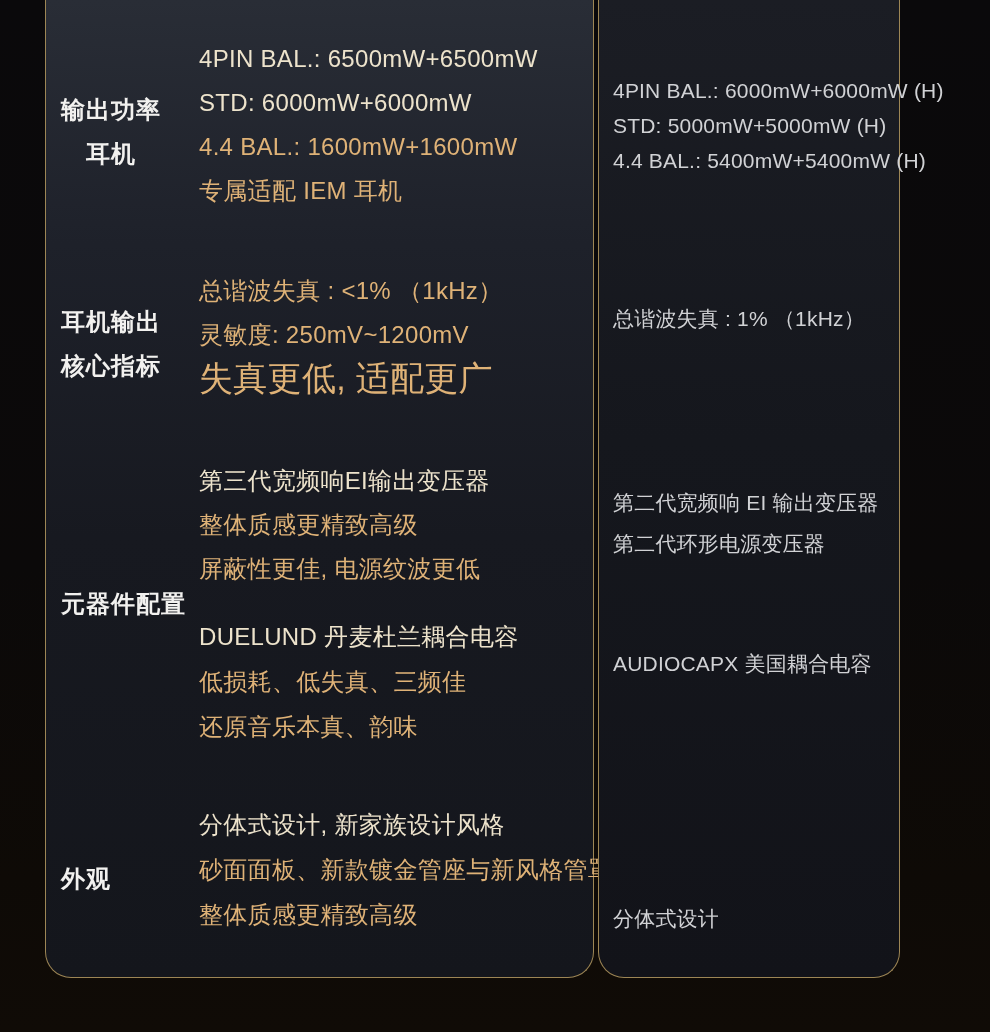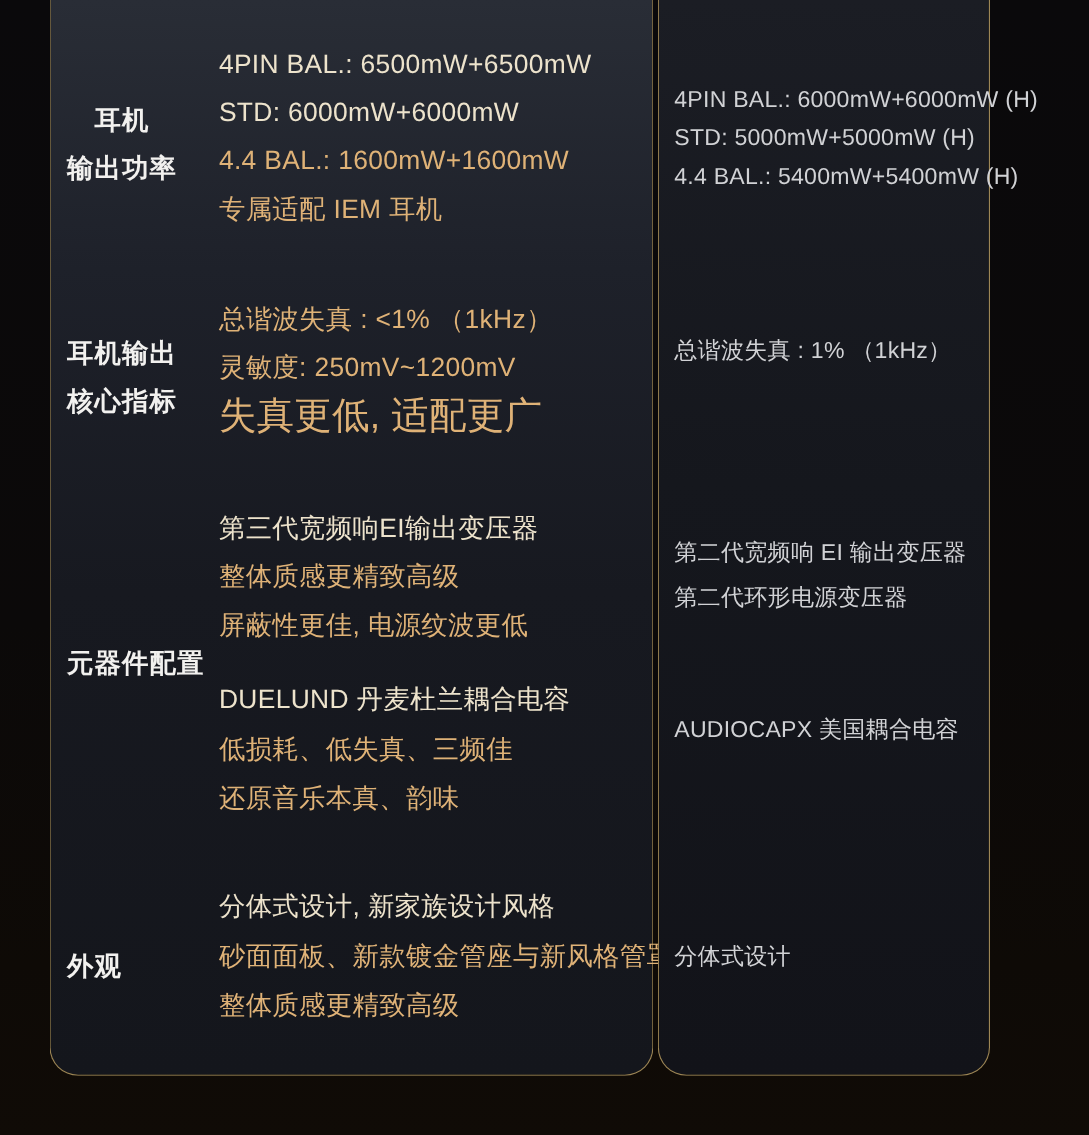--- a/index.html
+++ b/index.html
@@ -59,8 +59,8 @@
   <div class="card card-left">
 
     <div class="row-label" style="top:88px">
+      <div>输出功率</div>
       <div>耳机</div>
-      <div>输出功率</div>
     </div>
     <div class="lv cream" style="top:44px">4PIN BAL.: 6500mW+6500mW</div>
     <div class="lv cream" style="top:88px">STD: 6000mW+6000mW</div>

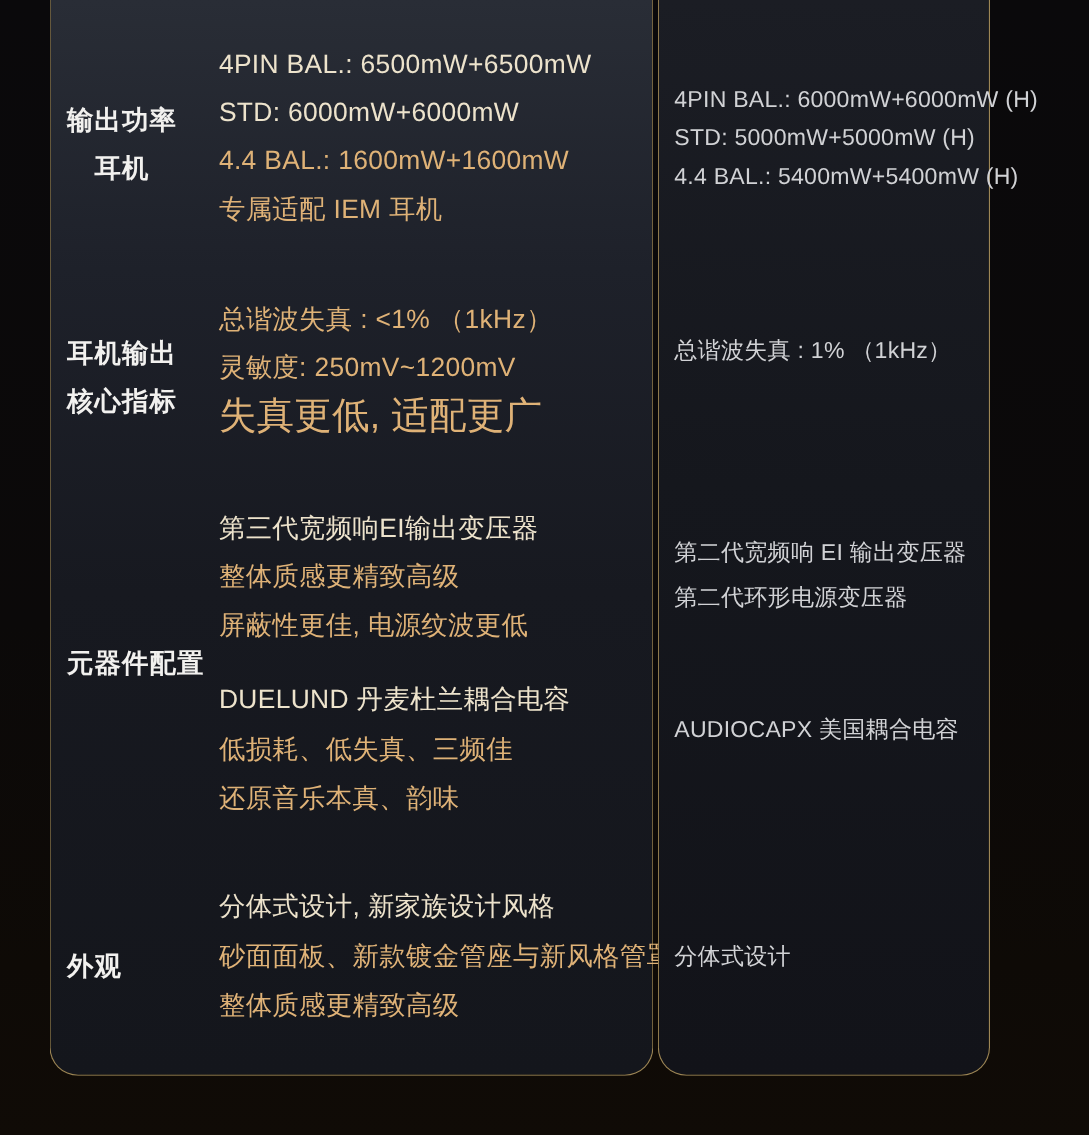--- a/index.html
+++ b/index.html
@@ -105,7 +105,7 @@
     <div class="rv" style="top:530px">第二代环形电源变压器</div>
     <div class="rv" style="top:650px">AUDIOCAPX 美国耦合电容</div>
 
-    <div class="rv" style="top:856px">分体式设计</div>
+    <div class="rv" style="top:905px">分体式设计</div>
   </div>
 
 </div>

